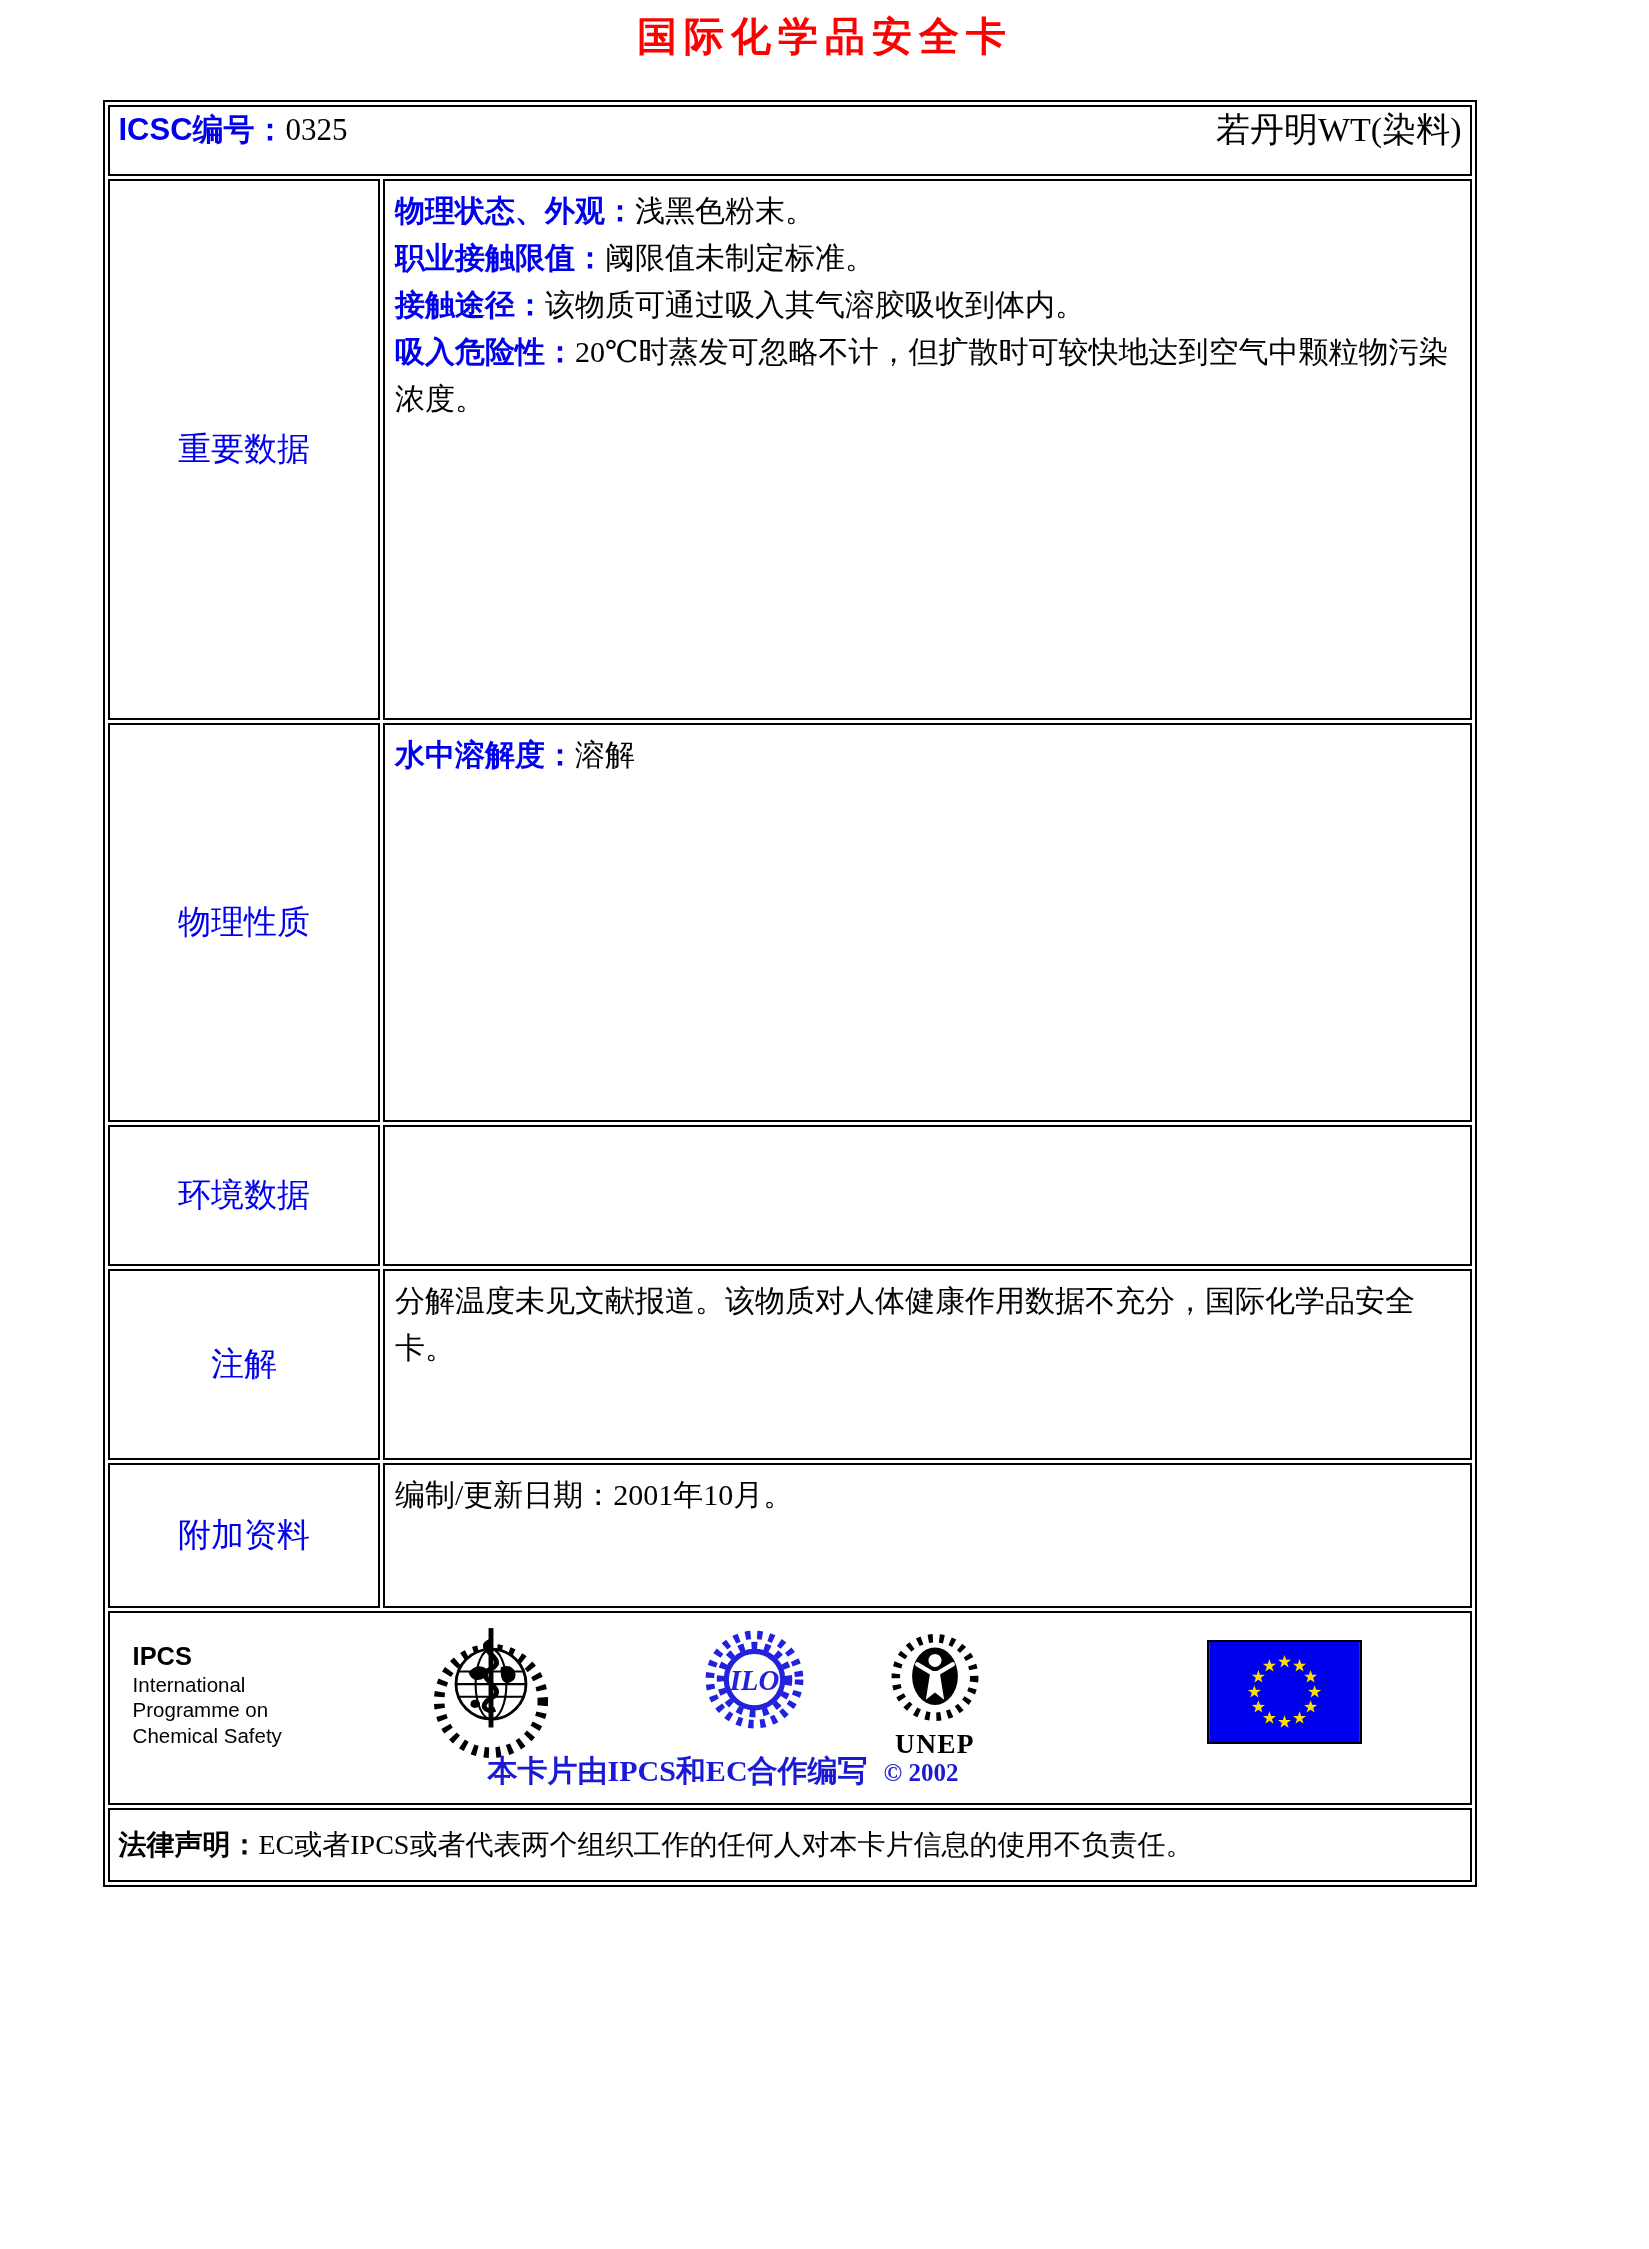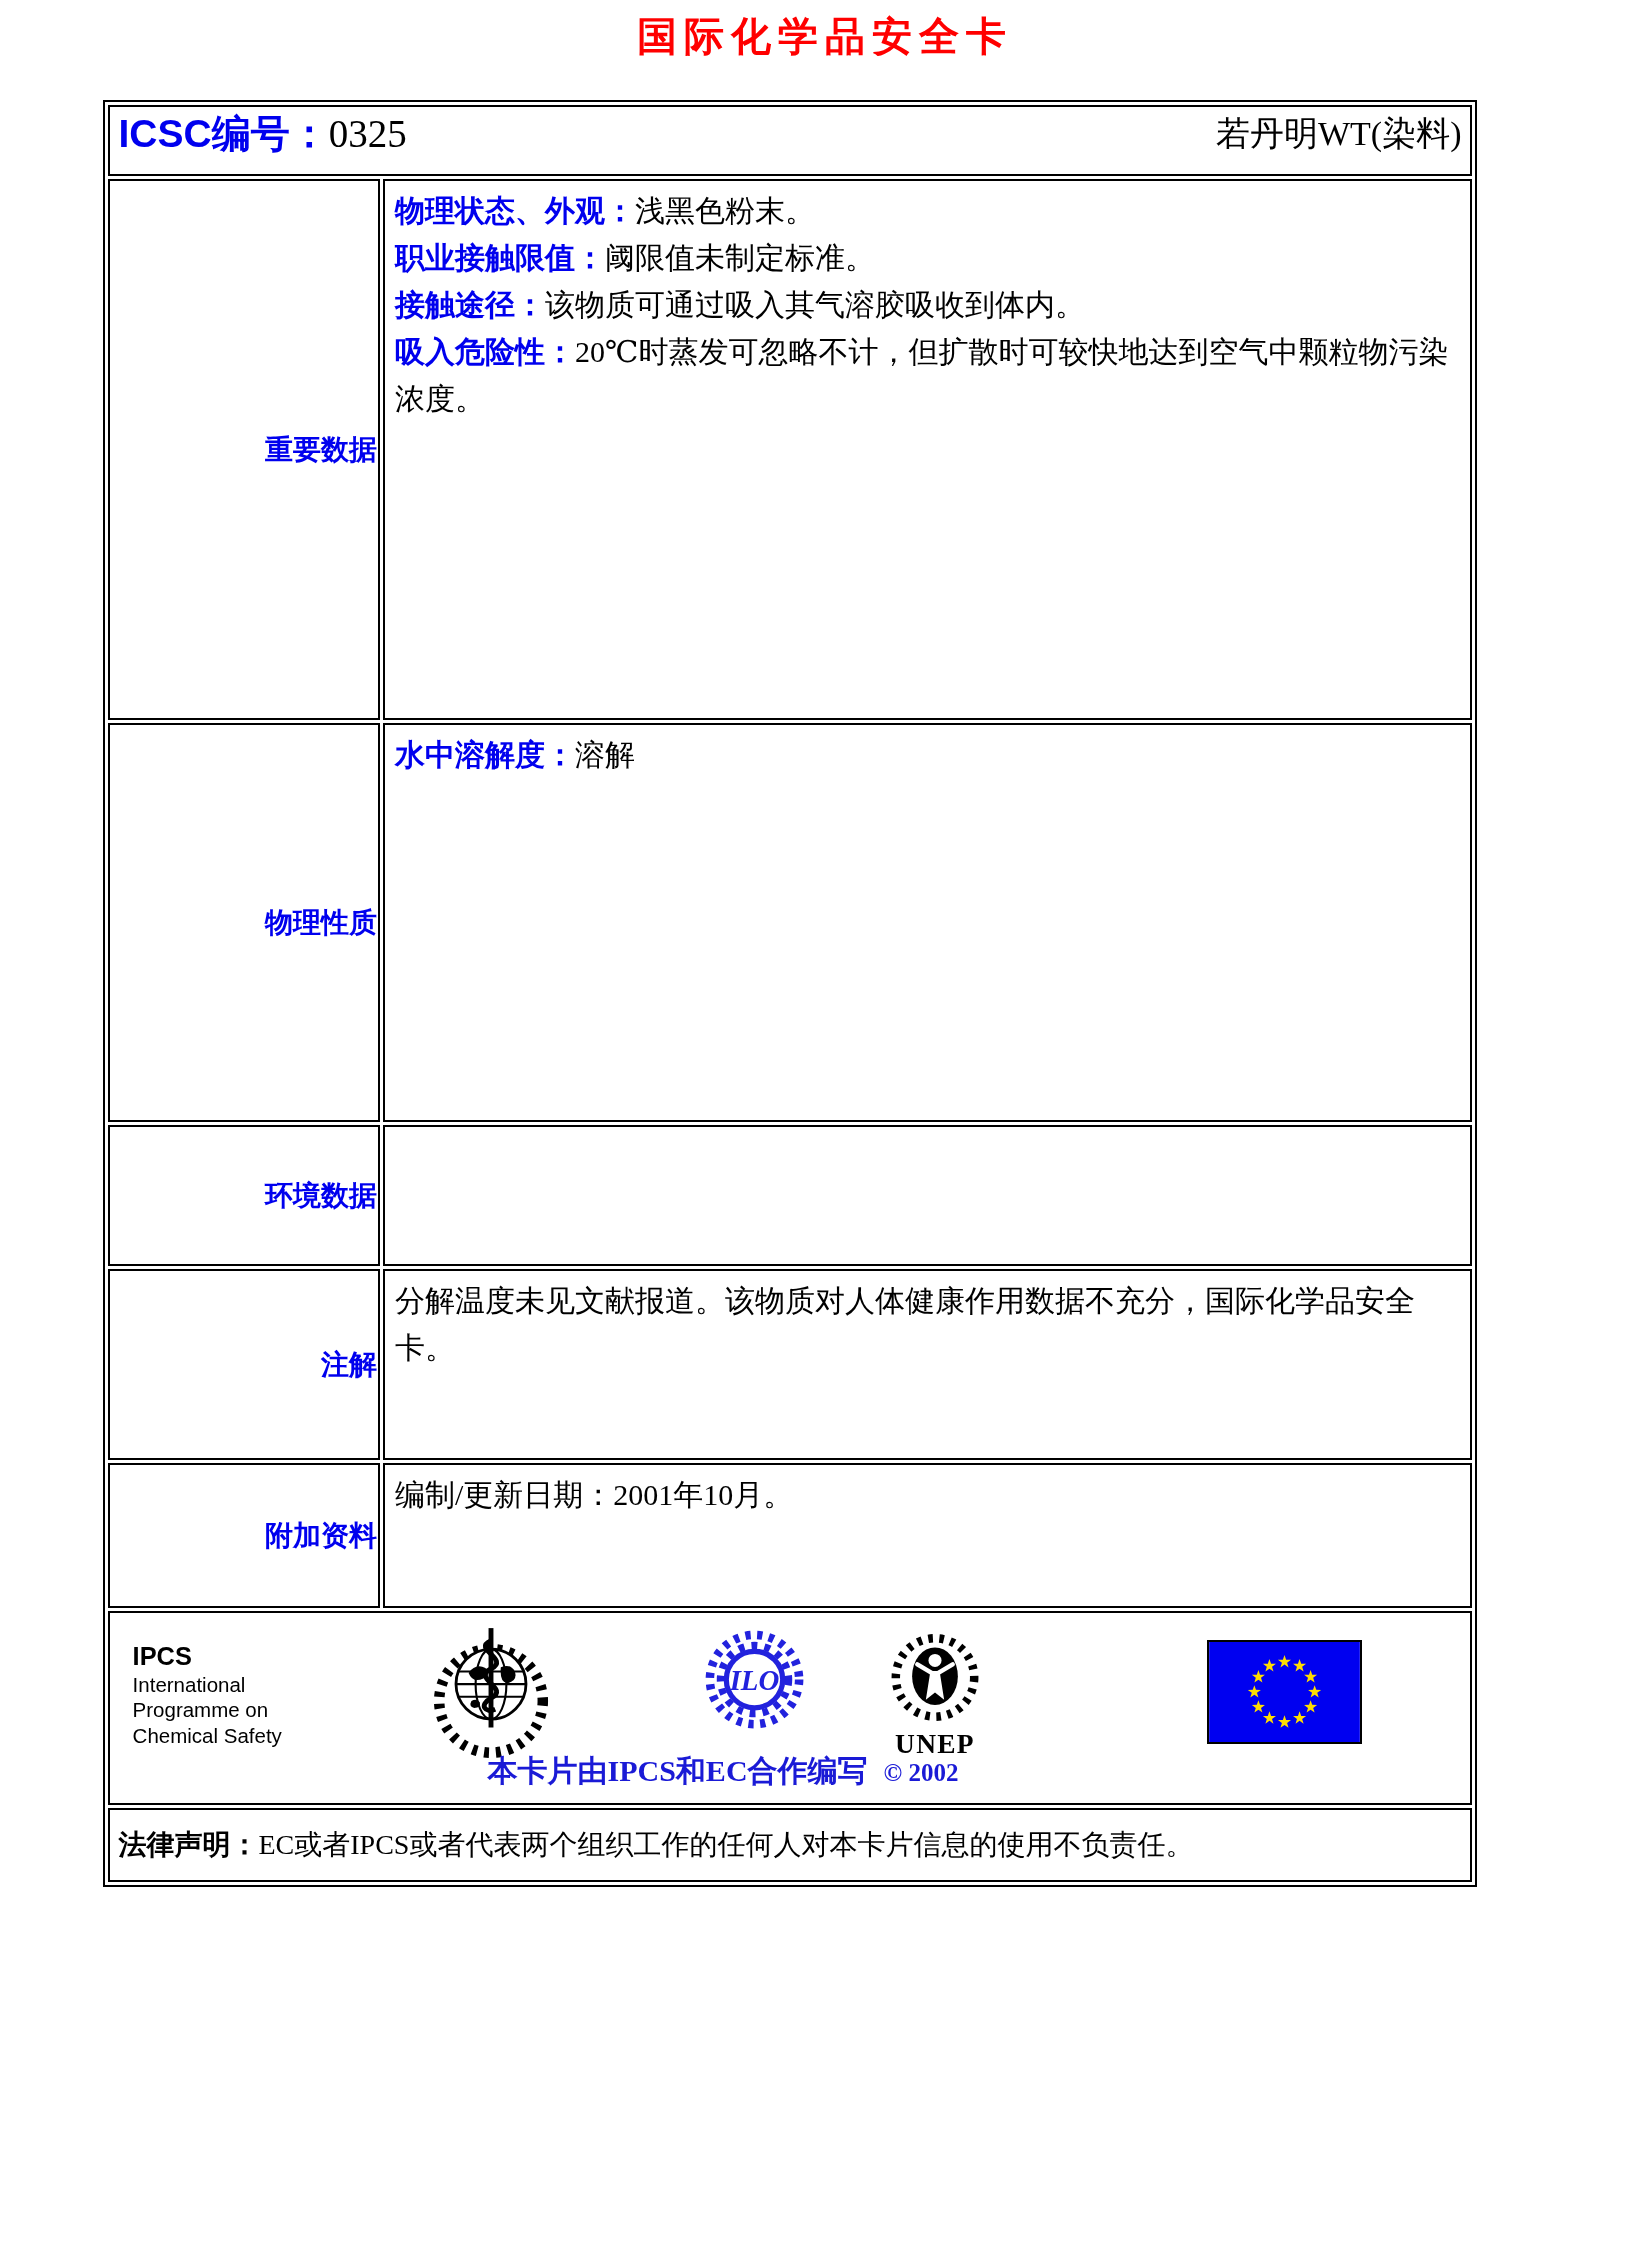--- a/index.html
+++ b/index.html
@@ -17,7 +17,7 @@
   .blue-label{color:#0000ee;font-family:"Liberation Sans","DejaVu Sans",sans-serif;
         font-weight:bold;}
   .serif-val{font-family:"Liberation Serif","DejaVu Serif",serif;color:#000;}
-  .hdr-left{font-size:39px;}
+  .hdr-left{font-size:31px;}
   .chem-name{font-size:34px;}
   .label-cell{vertical-align:middle !important;text-align:right;
         color:#0000ee;font-family:"Liberation Sans","DejaVu Sans",sans-serif;

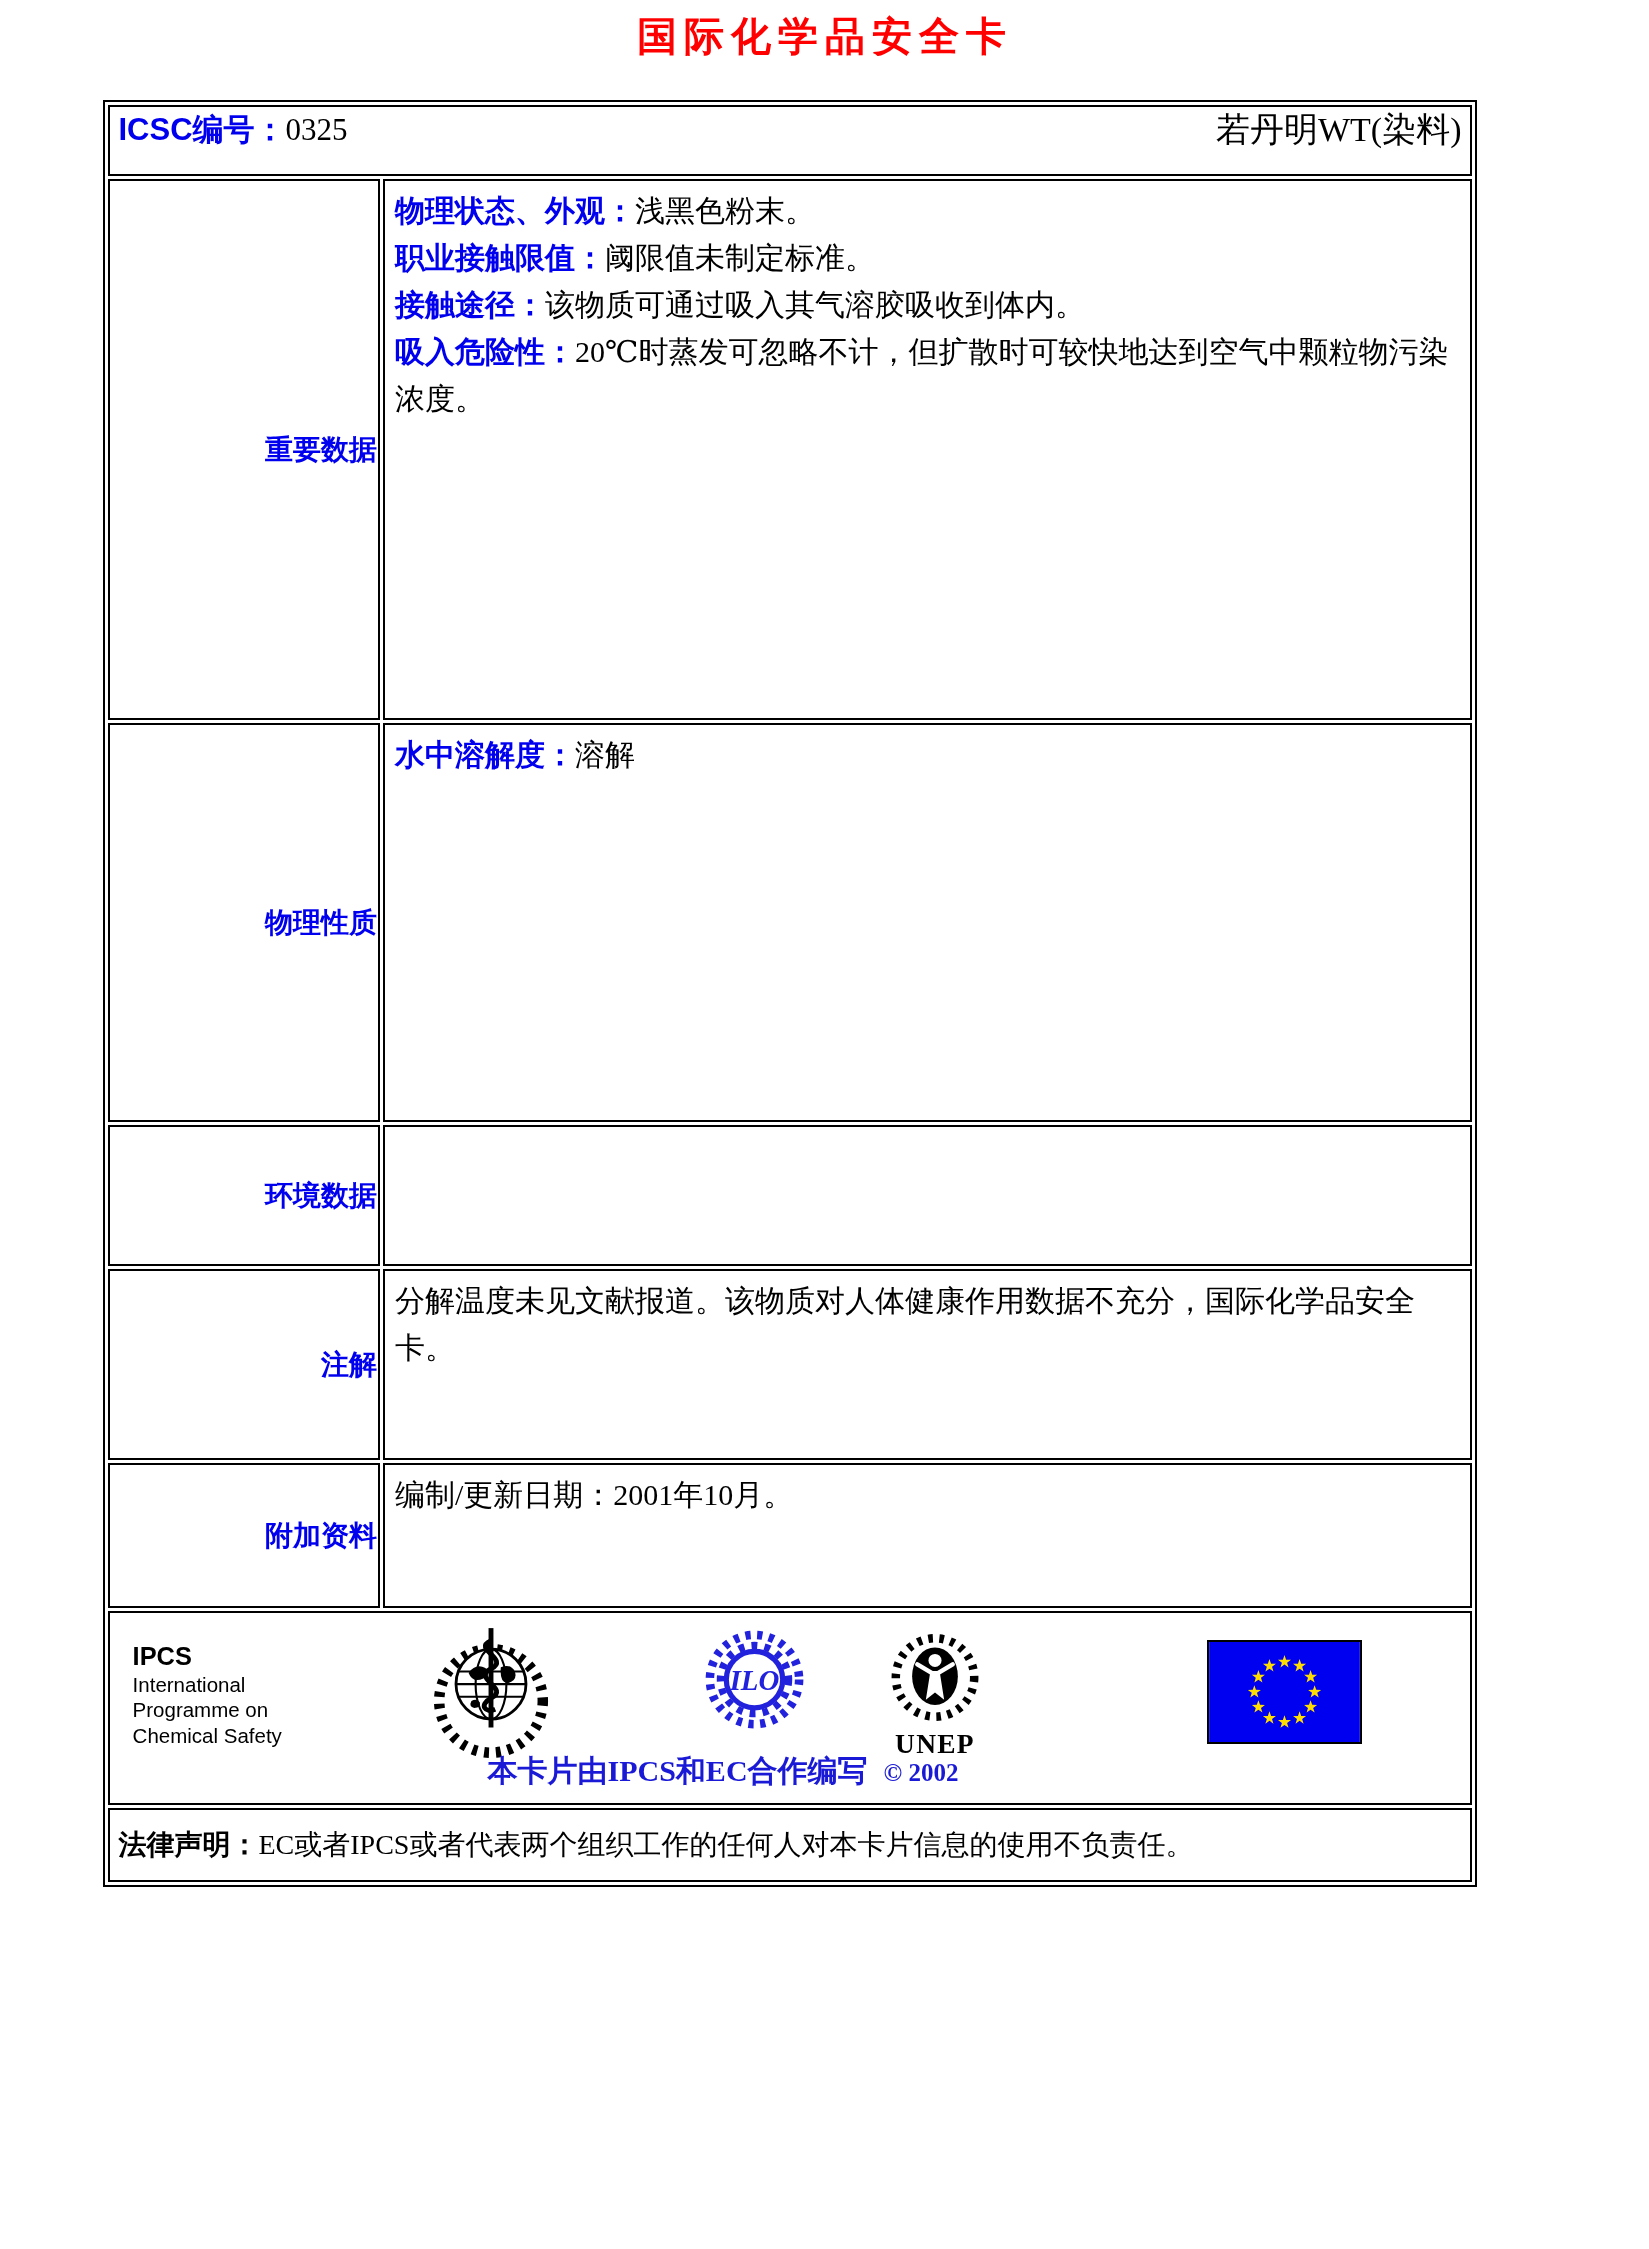--- a/index.html
+++ b/index.html
@@ -19,9 +19,9 @@
   .serif-val{font-family:"Liberation Serif","DejaVu Serif",serif;color:#000;}
   .hdr-left{font-size:31px;}
   .chem-name{font-size:34px;}
-  .label-cell{vertical-align:middle !important;text-align:right;
+  .label-cell{vertical-align:middle !important;text-align:center;
         color:#0000ee;font-family:"Liberation Sans","DejaVu Sans",sans-serif;
-        font-weight:bold;font-size:28px;}
+        font-weight:normal;font-size:33px;}
   .content-cell{padding:5.7px 10px;font-size:30px;line-height:47px;}
   .content-cell .blue-label{font-size:30px;margin-top:32px;}
   .footer-cell{position:relative;padding:0;}

